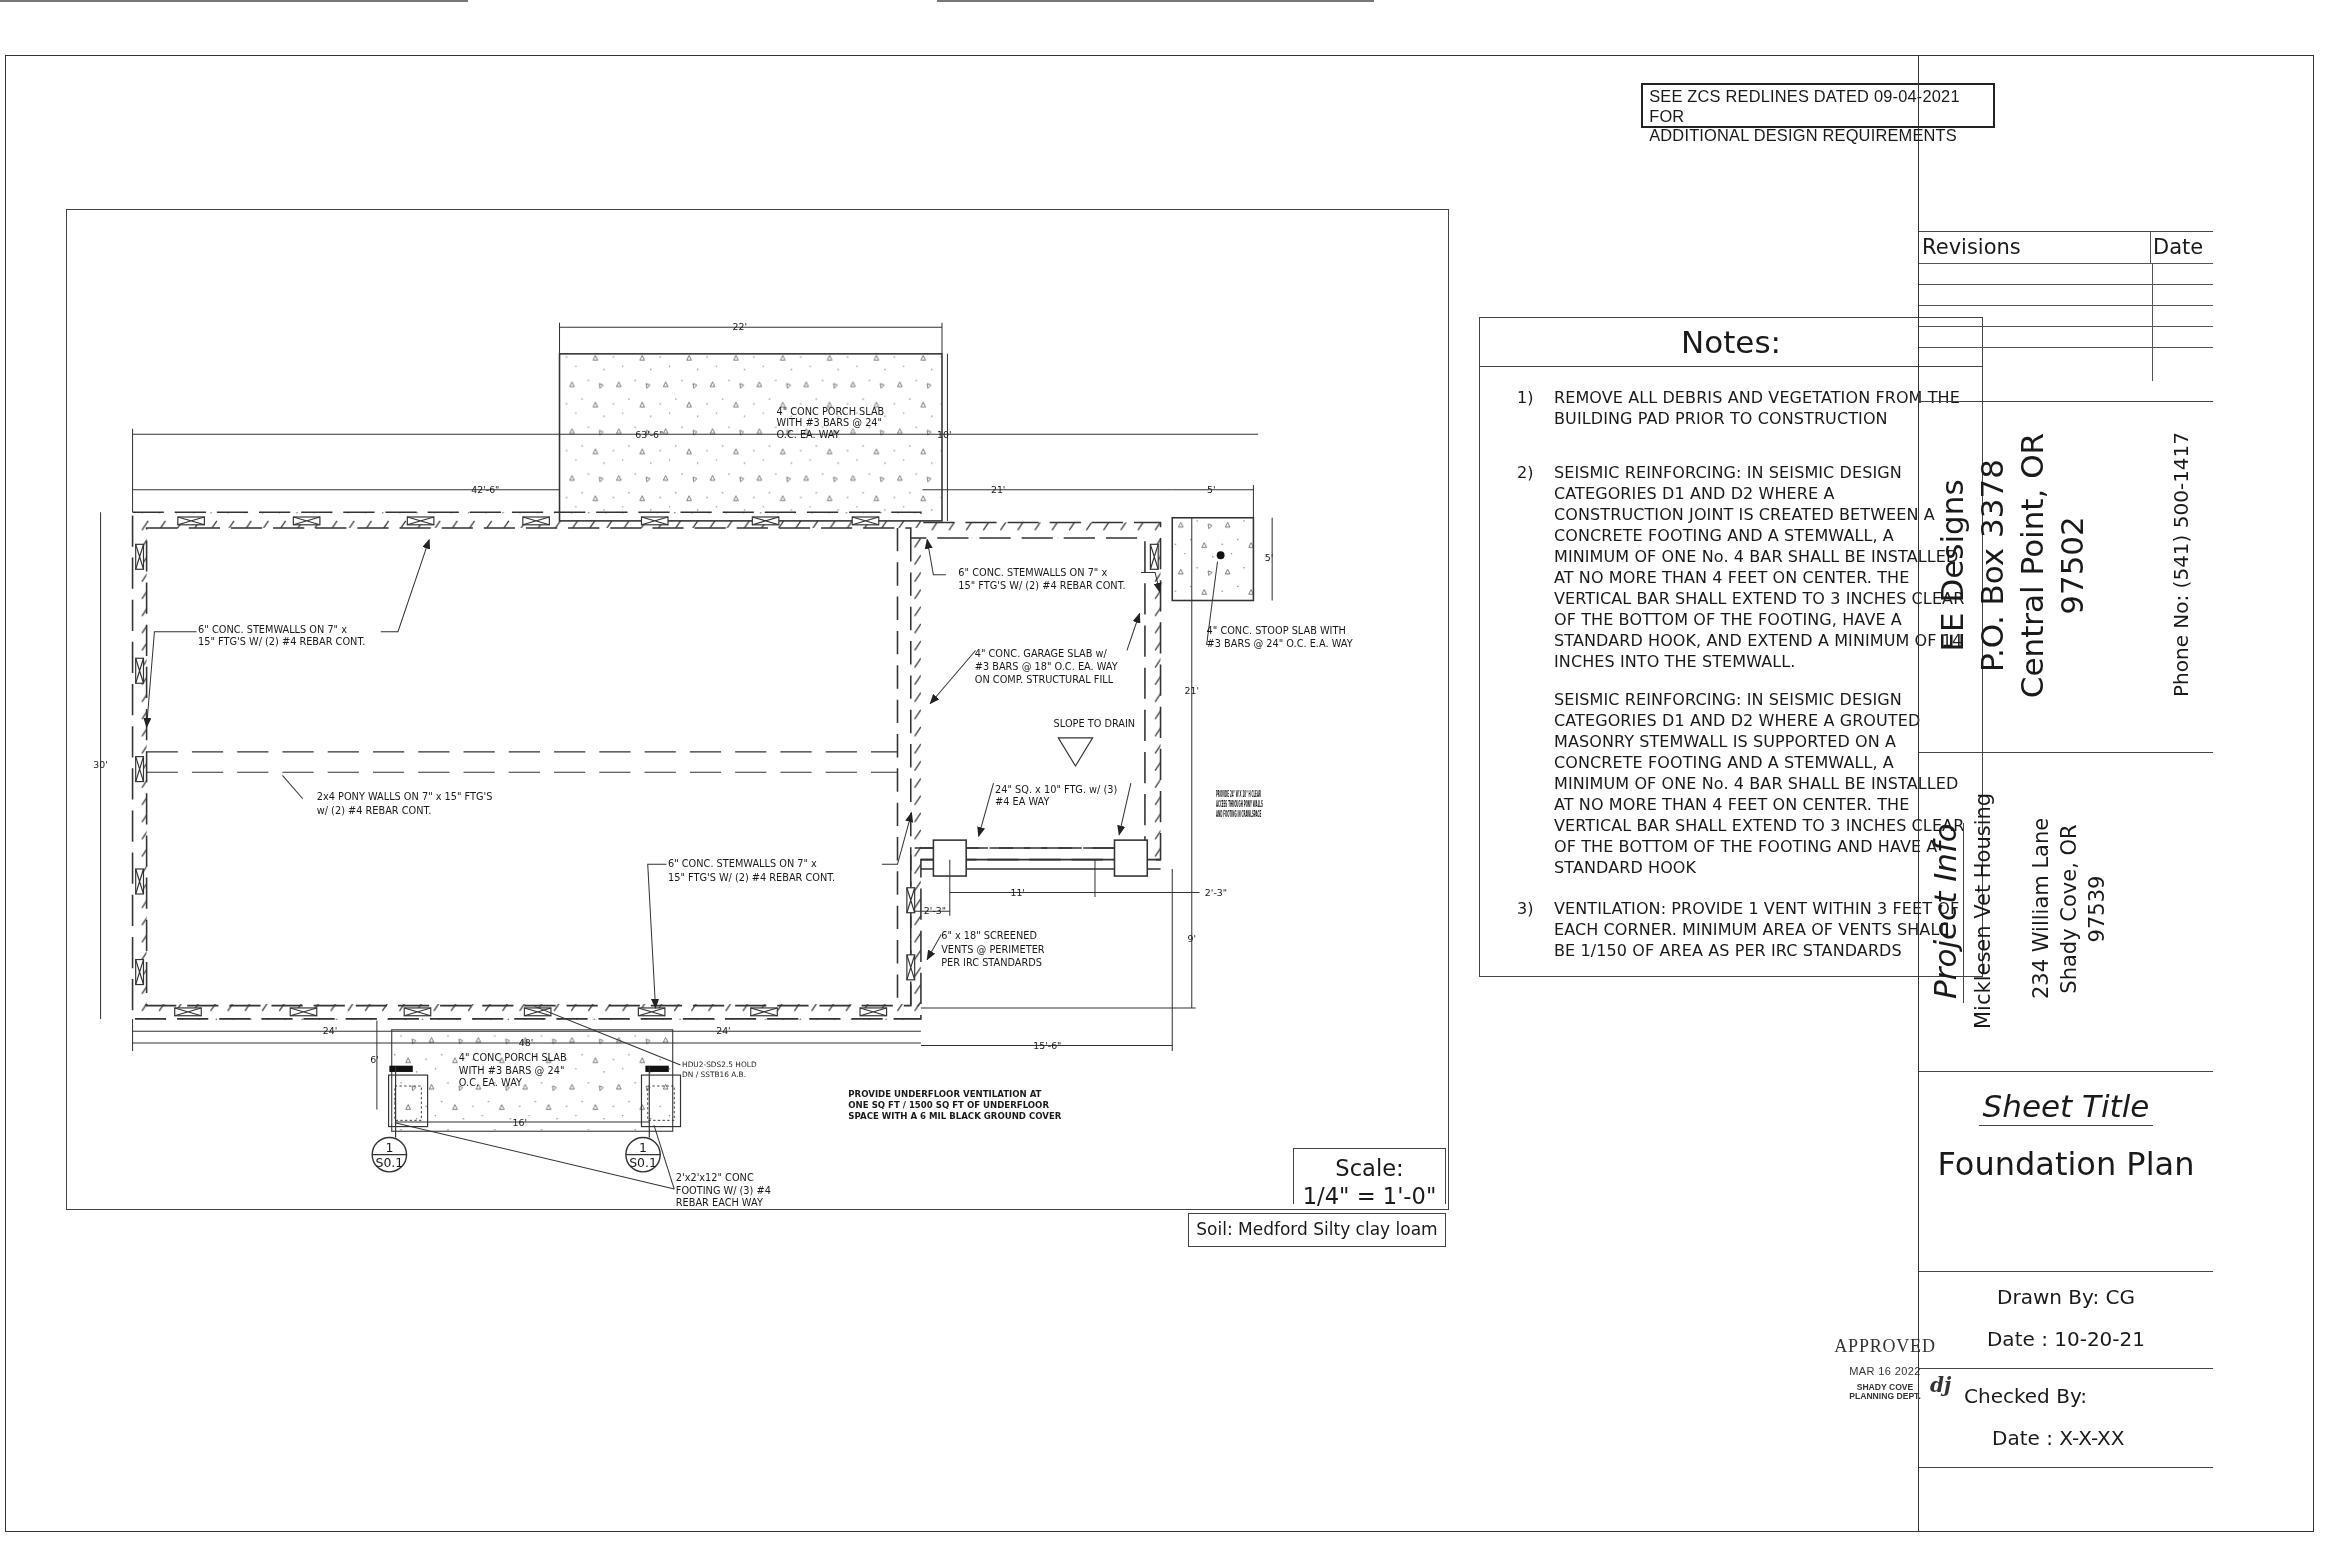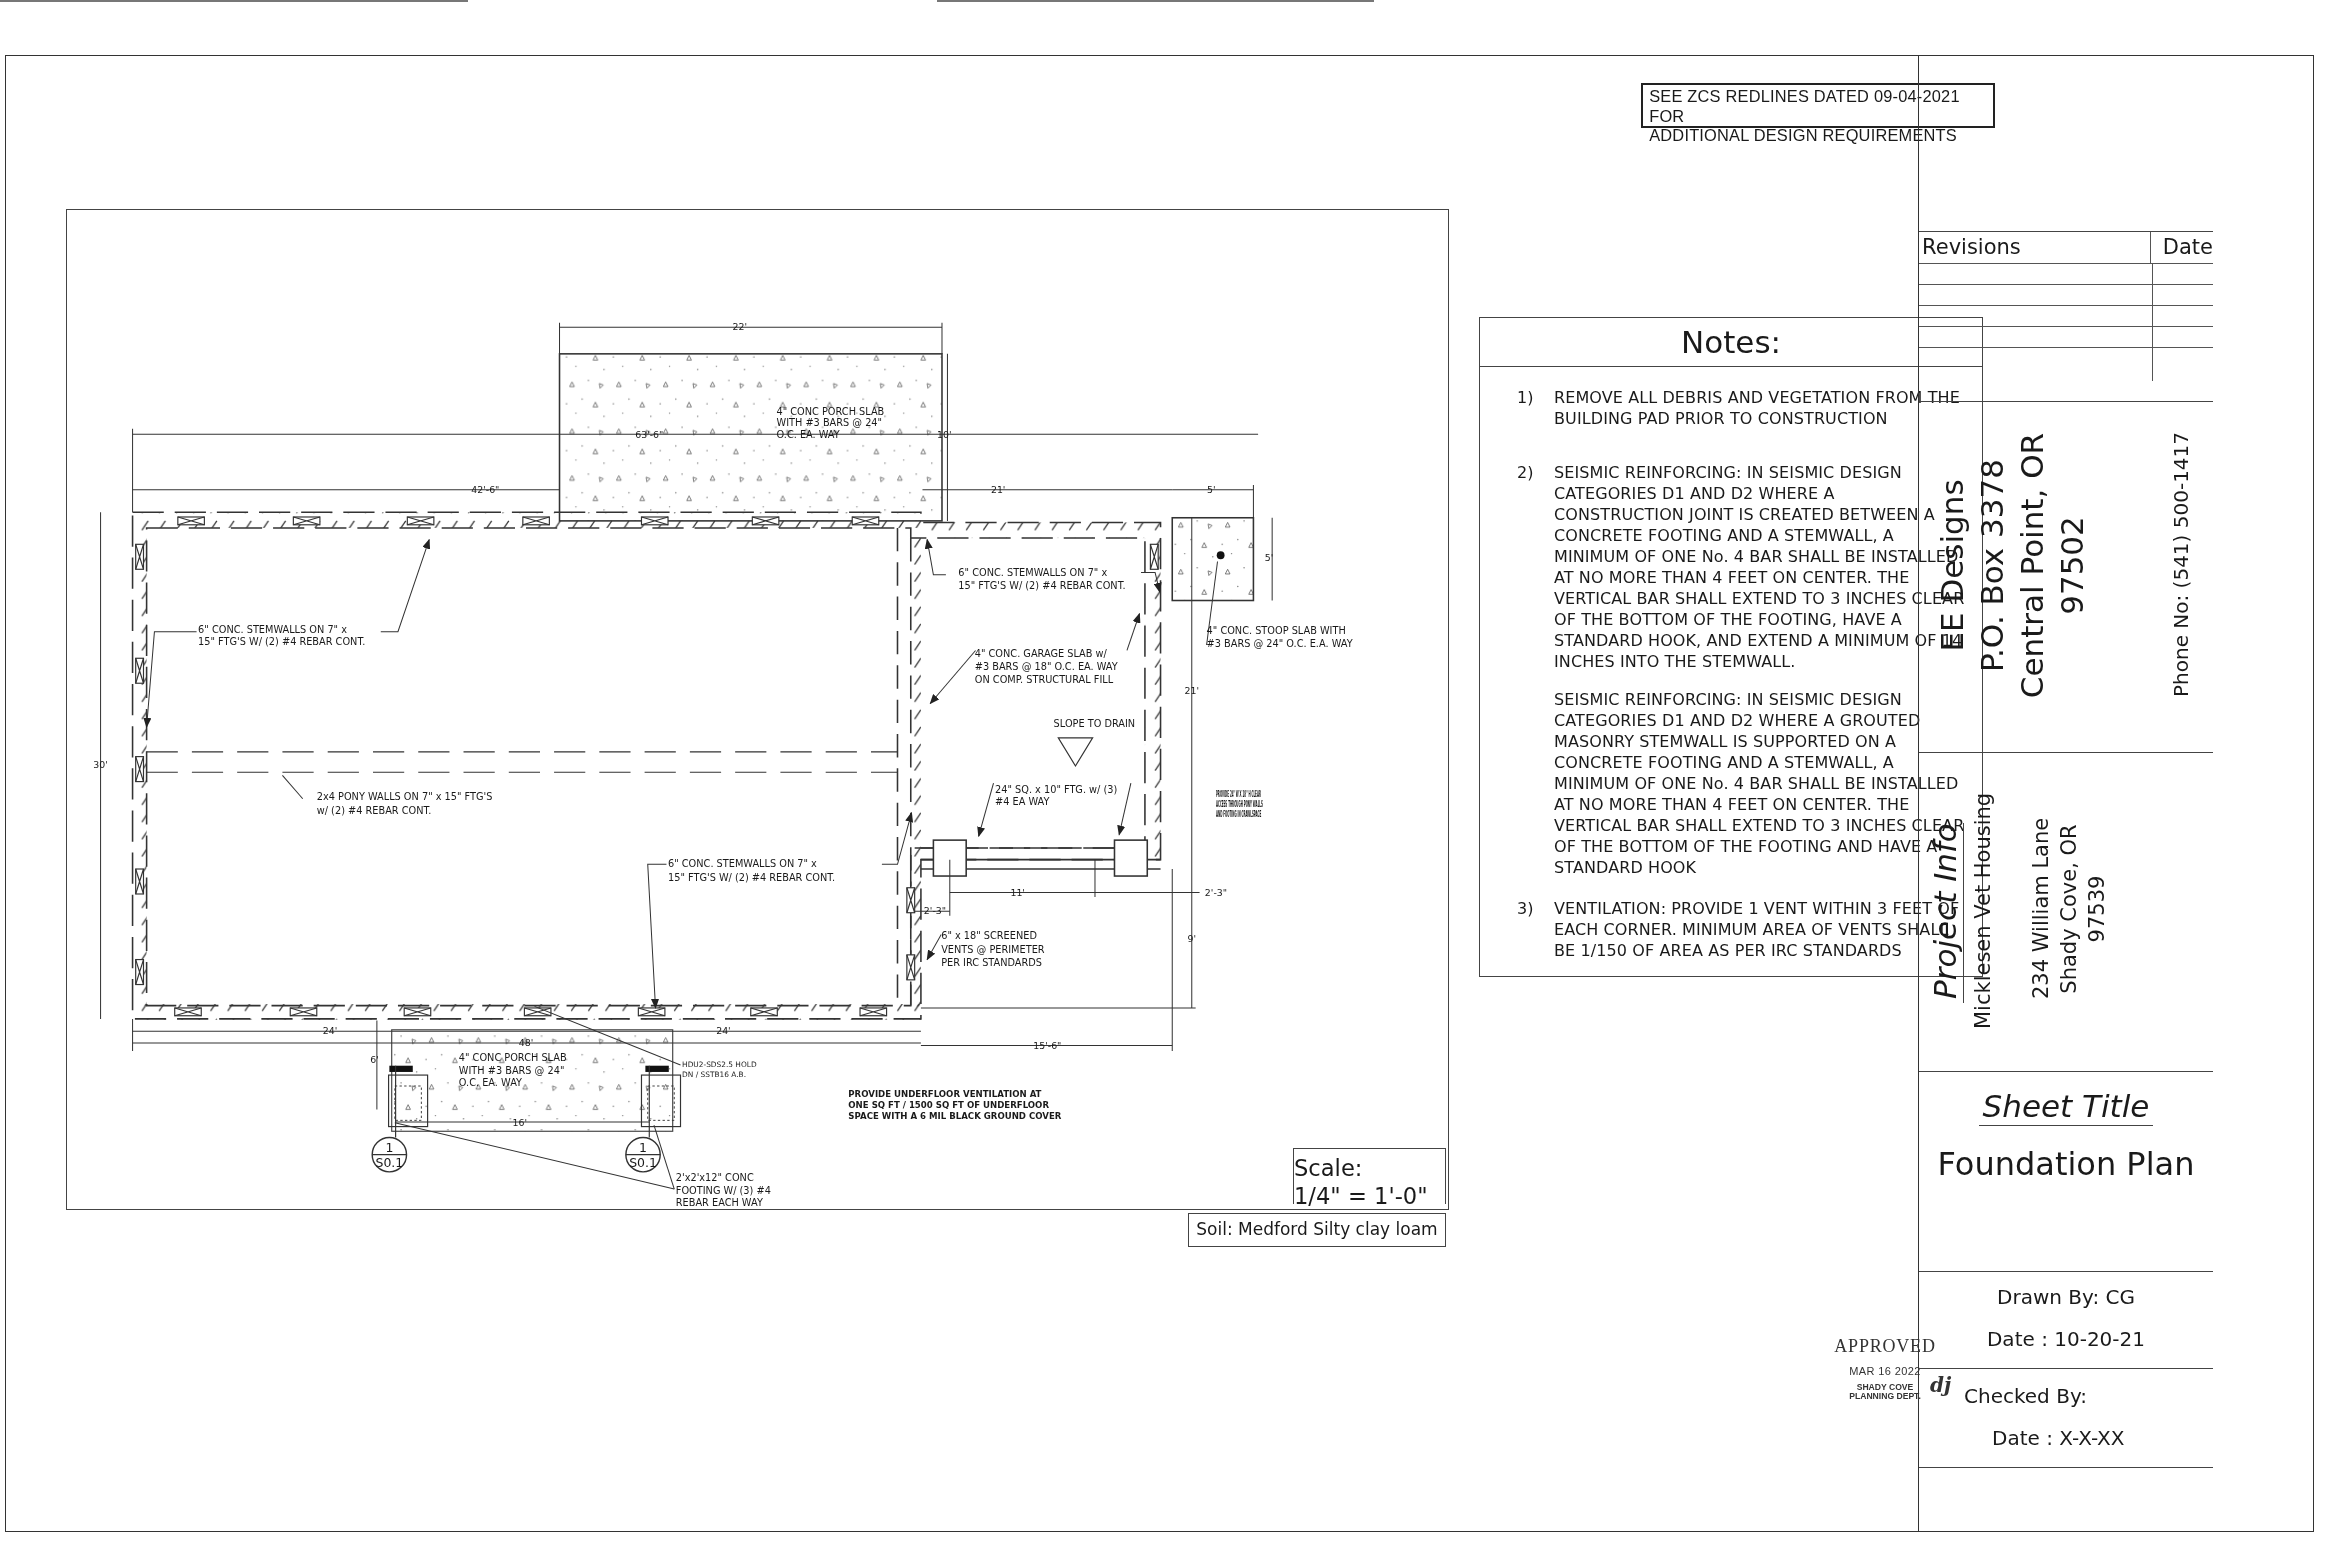--- a/index.html
+++ b/index.html
@@ -31,7 +31,7 @@
   .rev-row .c2{width:60px;}
   .rev-head{height:31px;font-size:21px;line-height:31px;}
   .rev-head .c1{padding-left:3.1px;}
-  .rev-head .c2{padding-left:1.6px;text-align:right;}
+  .rev-head .c2{padding-left:1.6px;}
   .tb-company{position:absolute;left:0;top:346px;width:294px;height:350px;border-top:1.6px solid #444;border-bottom:1.6px solid #444;}
   .rot{position:absolute;transform-origin:left top;transform:rotate(-90deg);white-space:nowrap;}
   .company-text{left:12.5px;top:312px;font-size:31px;line-height:40px;text-align:center;width:297px;}

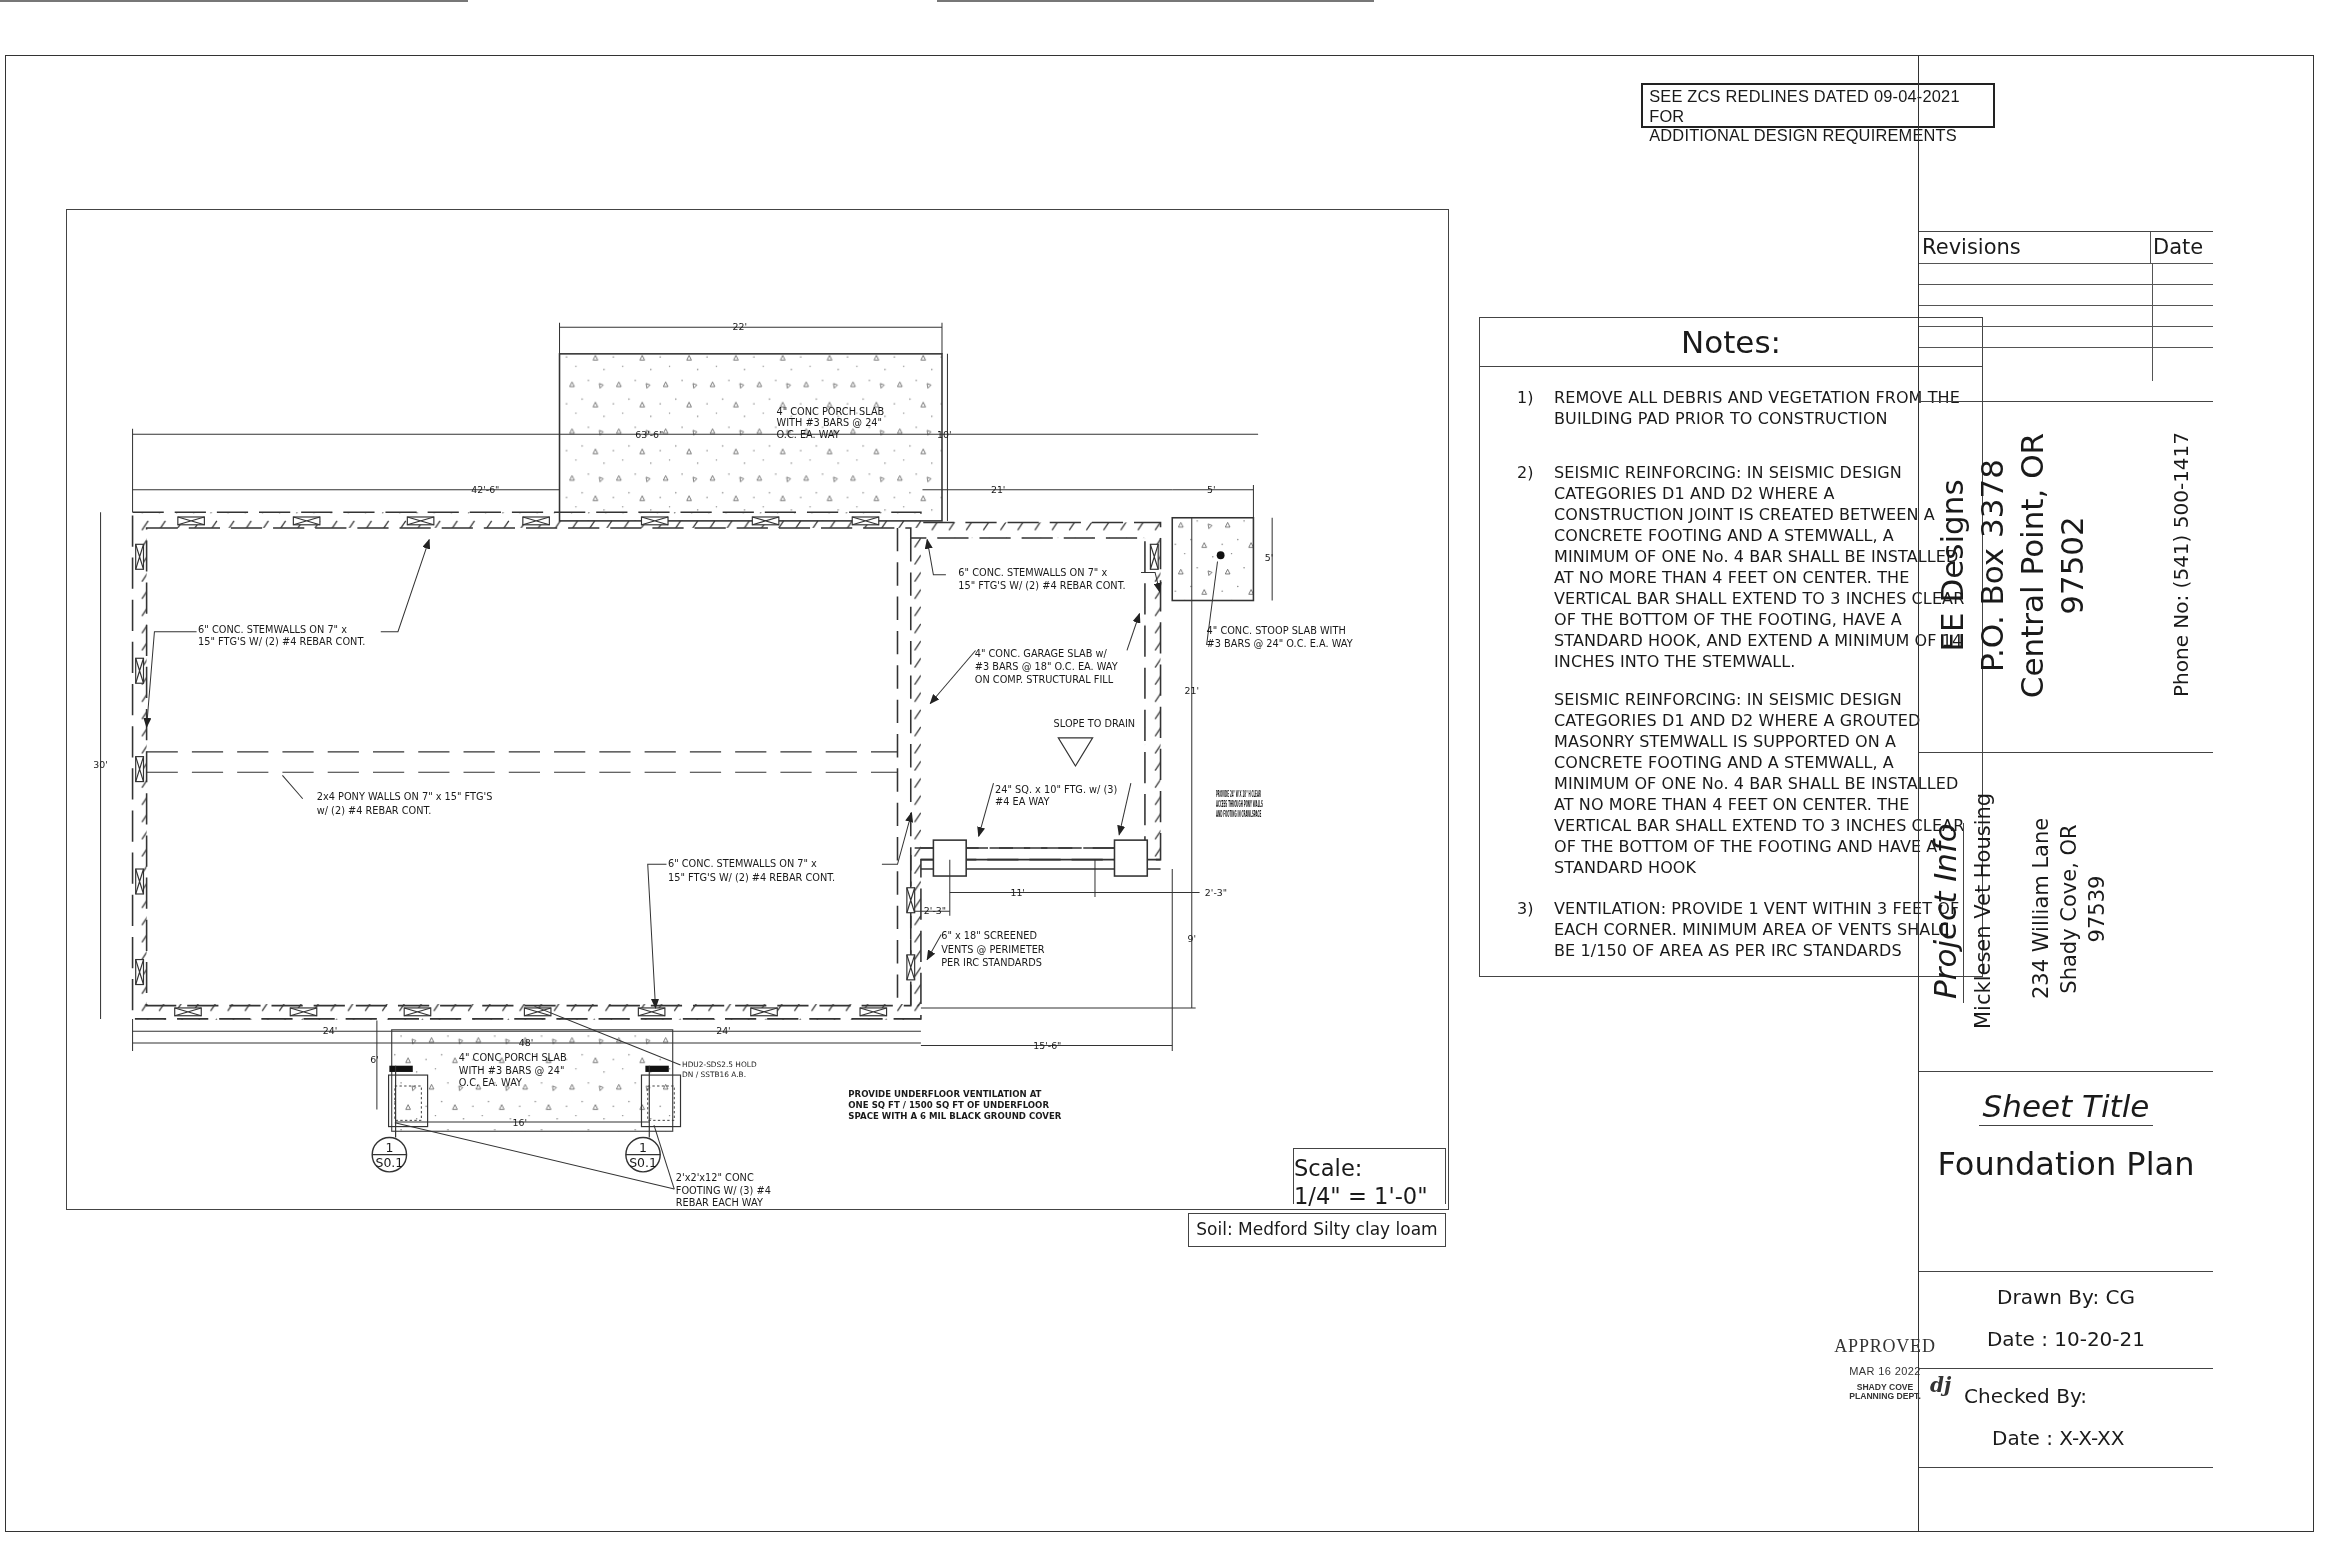--- a/index.html
+++ b/index.html
@@ -16,7 +16,7 @@
   .note .num{width:37px;flex:none;}
   .note .txt{flex:1;}
   .note.cont{margin-top:-3.1px;}
-  .scale-box{position:absolute;left:1293px;top:1148px;width:153px;height:56px;border:1.6px solid #444;border-bottom:none;box-sizing:border-box;font-size:22.6px;line-height:28px;padding-top:4.7px;}
+  .scale-box{position:absolute;left:1293px;top:1148px;width:153px;height:56px;border:1.6px solid #444;border-bottom:none;box-sizing:border-box;text-align:center;font-size:22.6px;line-height:28px;padding-top:4.7px;}
   .soil-box{position:absolute;left:1188px;top:1213px;width:258px;height:34px;border:1.6px solid #444;box-sizing:border-box;text-align:center;font-size:17px;line-height:31px;}
   .stamp{position:absolute;left:1811px;top:1336px;width:148px;text-align:center;color:#333;}
   .stamp .a{font-family:"Liberation Serif",serif;font-size:18px;letter-spacing:0.8px;}

